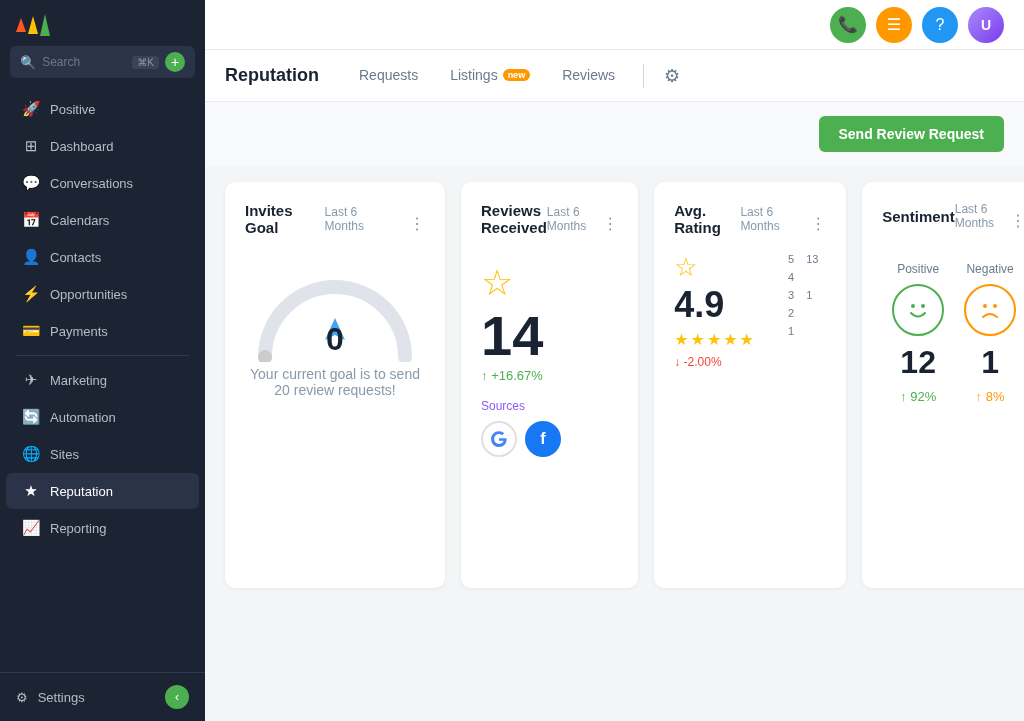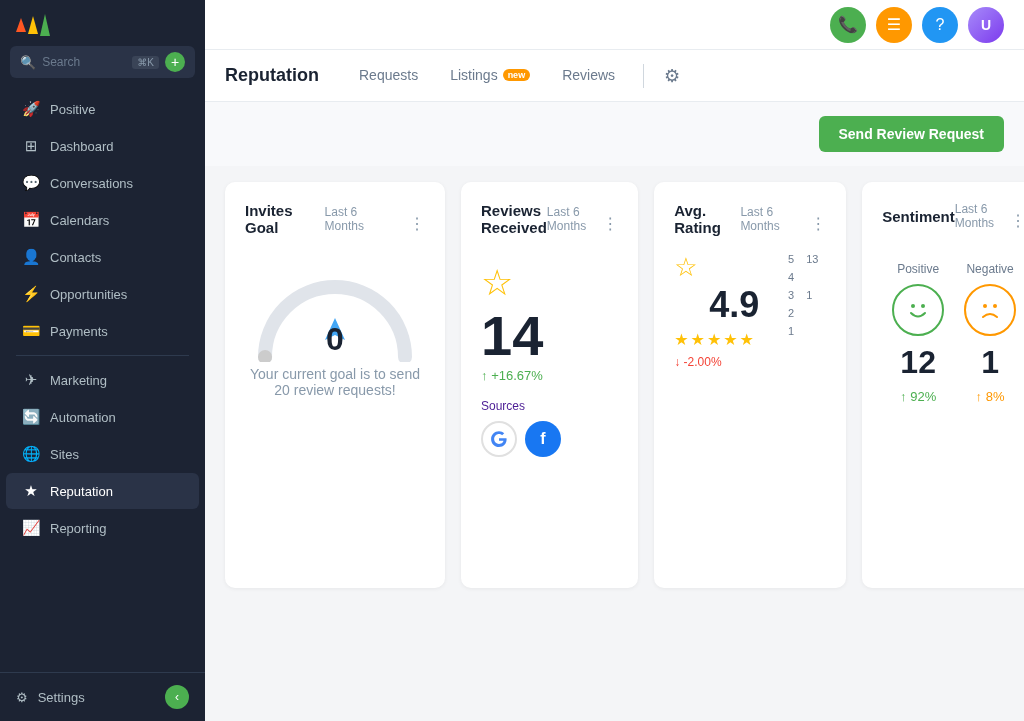--- a/index.html
+++ b/index.html
@@ -327,7 +327,7 @@
     
     .avg-rating-content { display: flex; gap: 20px; align-items: flex-start; }
     .rating-left { display: flex; flex-direction: column; align-items: flex-start; min-width: 90px; }
-    .rating-value { font-size: 36px; font-weight: 700; color: #1a2332; line-height: 1.2; margin-left: 35px; }
+    .rating-value { font-size: 36px; font-weight: 700; color: #1a2332; line-height: 1.2; }
     .rating-stars { display: flex; gap: 2px; color: #FFC107; font-size: 16px; margin-top: 4px; }
     .rating-change { font-size: 12px; color: #f44336; margin-top: 6px; }
     .bar-chart { flex: 1; }

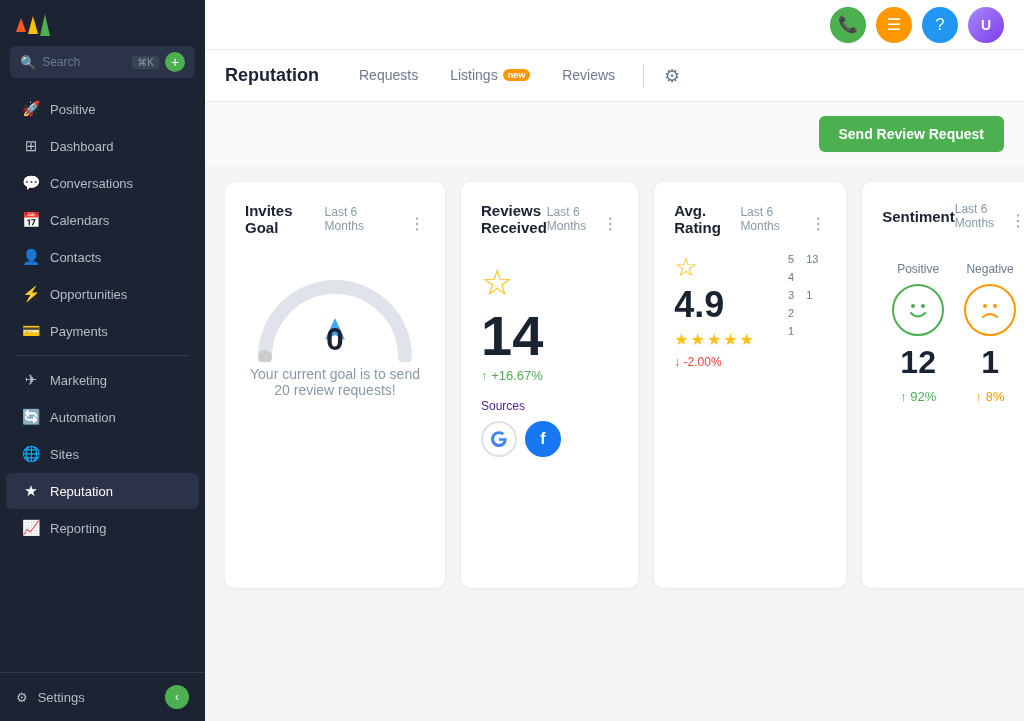--- a/index.html
+++ b/index.html
@@ -312,7 +312,7 @@
     .star-icon-large { font-size: 36px; color: #FFC107; margin-bottom: 4px; }
     .reviews-number { font-size: 56px; font-weight: 700; color: #1a2332; line-height: 1; }
     .reviews-change { font-size: 13px; color: #4CAF50; margin-top: 4px; }
-    .sources-label { font-size: 12px; color: #4c1d95; margin-top: 16px; margin-bottom: 8px; }
+    .sources-label { font-size: 12px; color: #8b5cf6; margin-top: 16px; margin-bottom: 8px; }
     .source-icons { display: flex; gap: 8px; }
     .source-icon {
       width: 36px; height: 36px;

